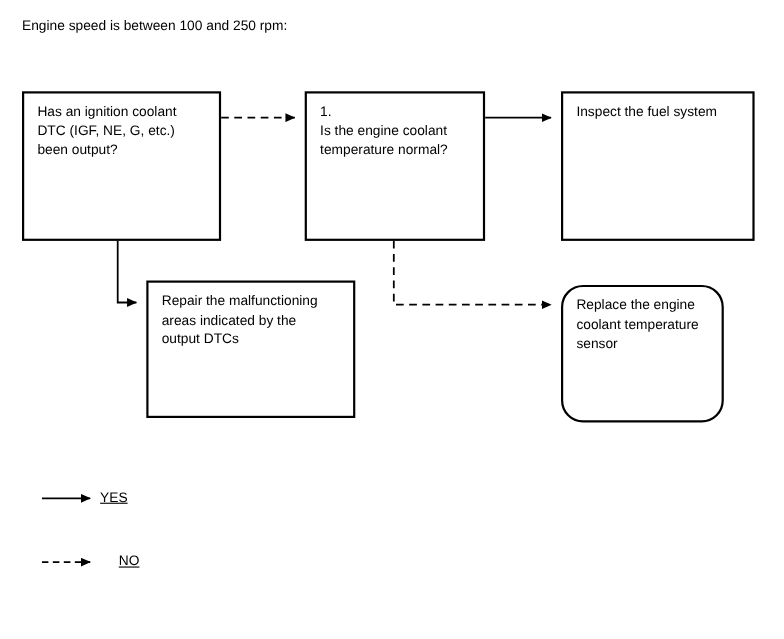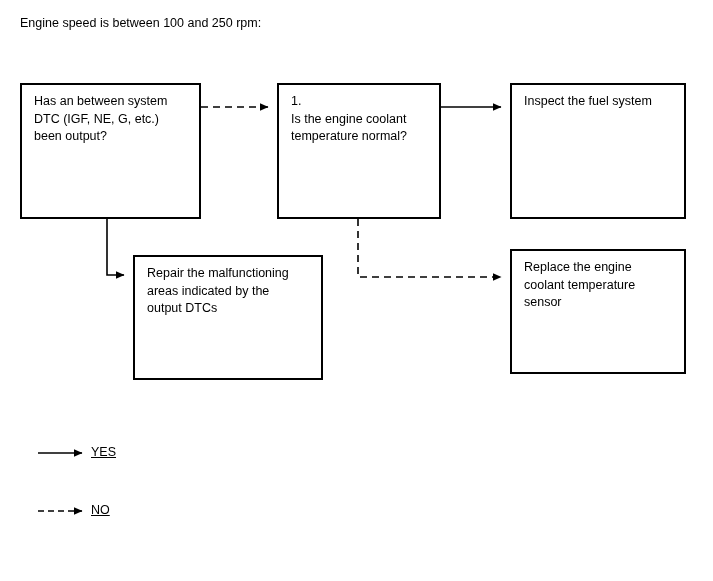--- a/index.html
+++ b/index.html
@@ -114,7 +114,7 @@
   </svg>
 
   <div class="node" id="node-ignition-dtc">
-    <div class="node-text">Has an between system
+    <div class="node-text">Has an ignition coolant
 DTC (IGF, NE, G, etc.)
 been output?</div>
   </div>

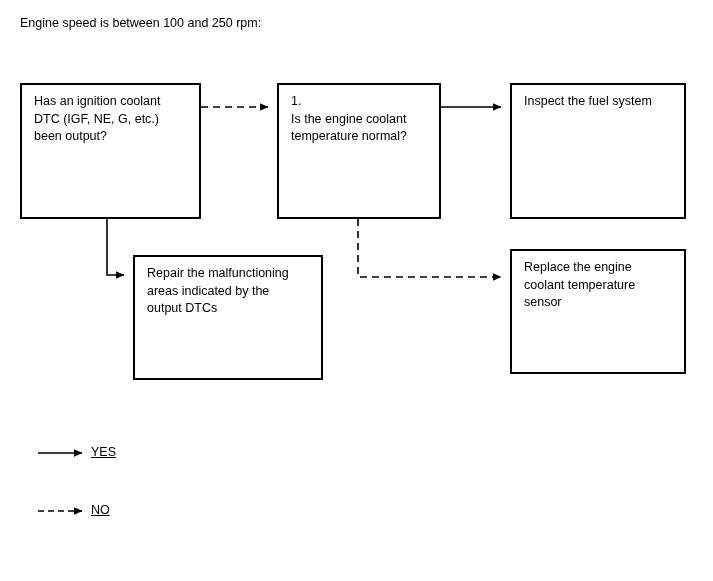--- a/index.html
+++ b/index.html
@@ -53,7 +53,7 @@
   #node-coolant-temp   { left: 277px; top: 83px;  width: 164px; height: 136px; }
   #node-inspect-fuel   { left: 510px; top: 83px;  width: 176px; height: 136px; }
   #node-repair-dtc     { left: 133px; top: 255px; width: 190px; height: 125px; }
-  #node-replace-sensor { left: 510px; top: 249px; width: 176px; height: 125px; }
+  #node-replace-sensor { left: 510px; top: 259px; width: 148px; height: 125px; border-radius: 20px; }
 
   svg.connectors {
     position: absolute;

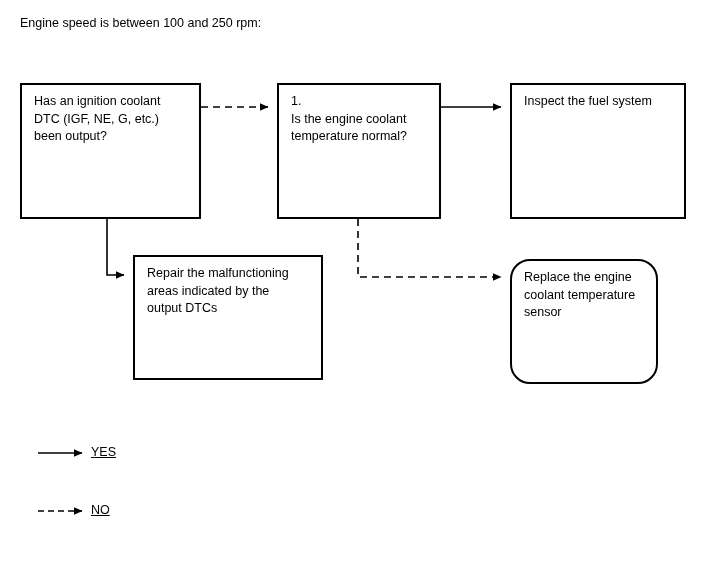--- a/index.html
+++ b/index.html
@@ -76,7 +76,7 @@
     text-decoration: underline;
   }
   #legend-yes-label { left: 91px; top: 445px; }
-  #legend-no-label  { left: 91px; top: 503px; }
+  #legend-no-label  { left: 108px; top: 503px; }
 </style>
 </head>
 <body>

